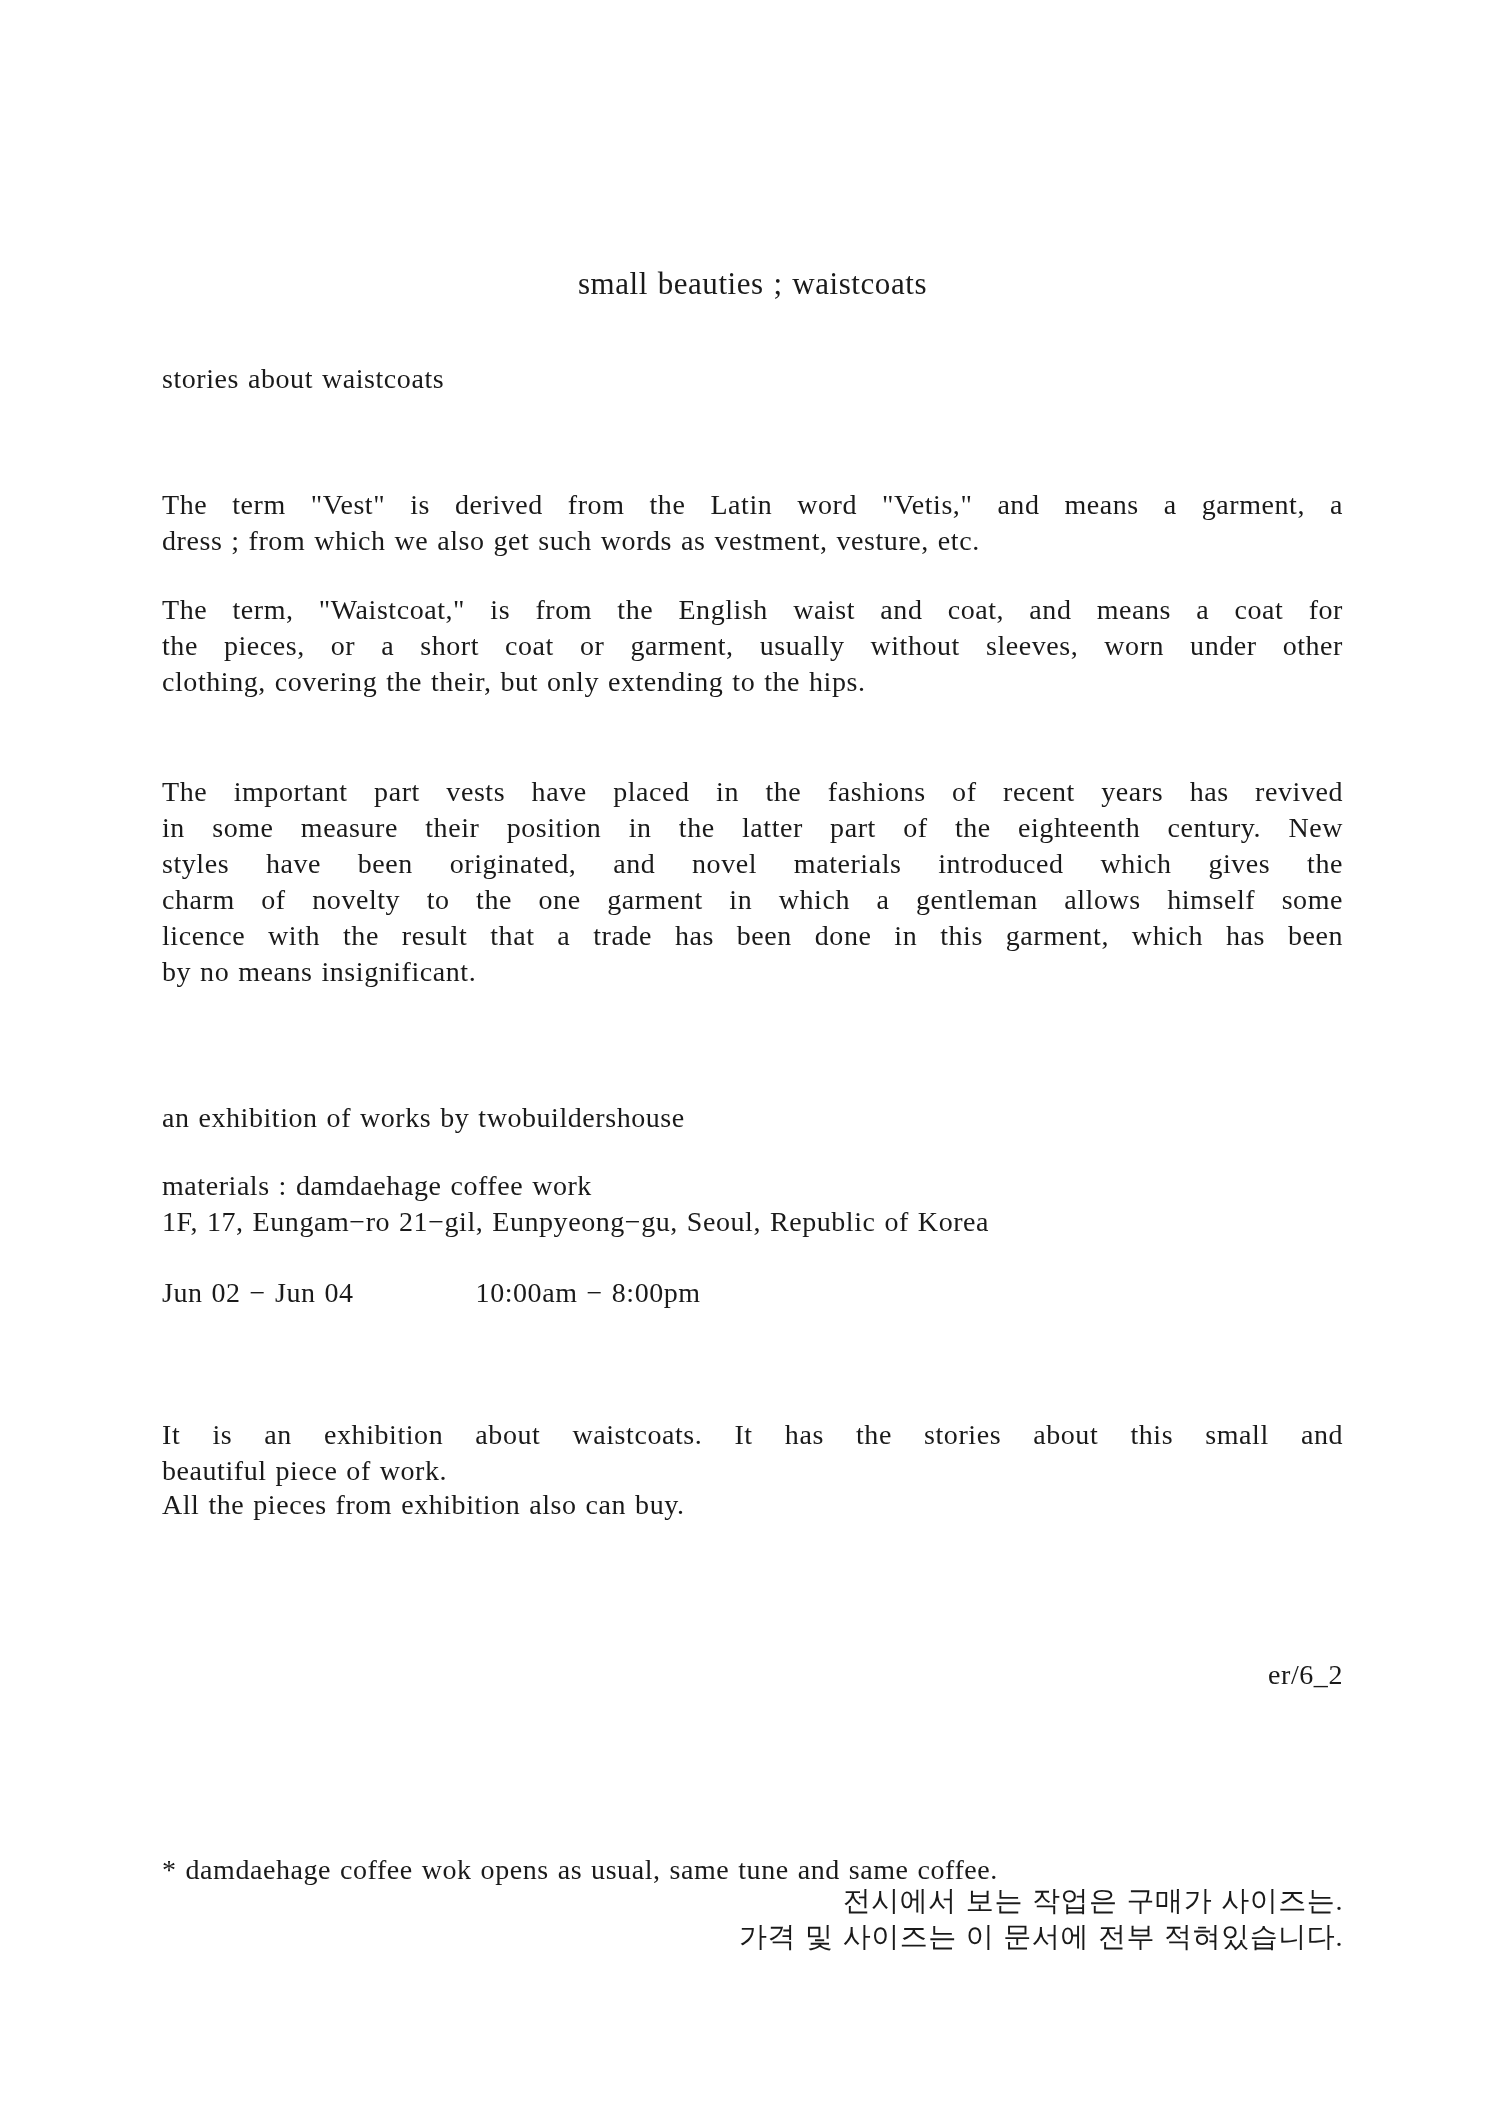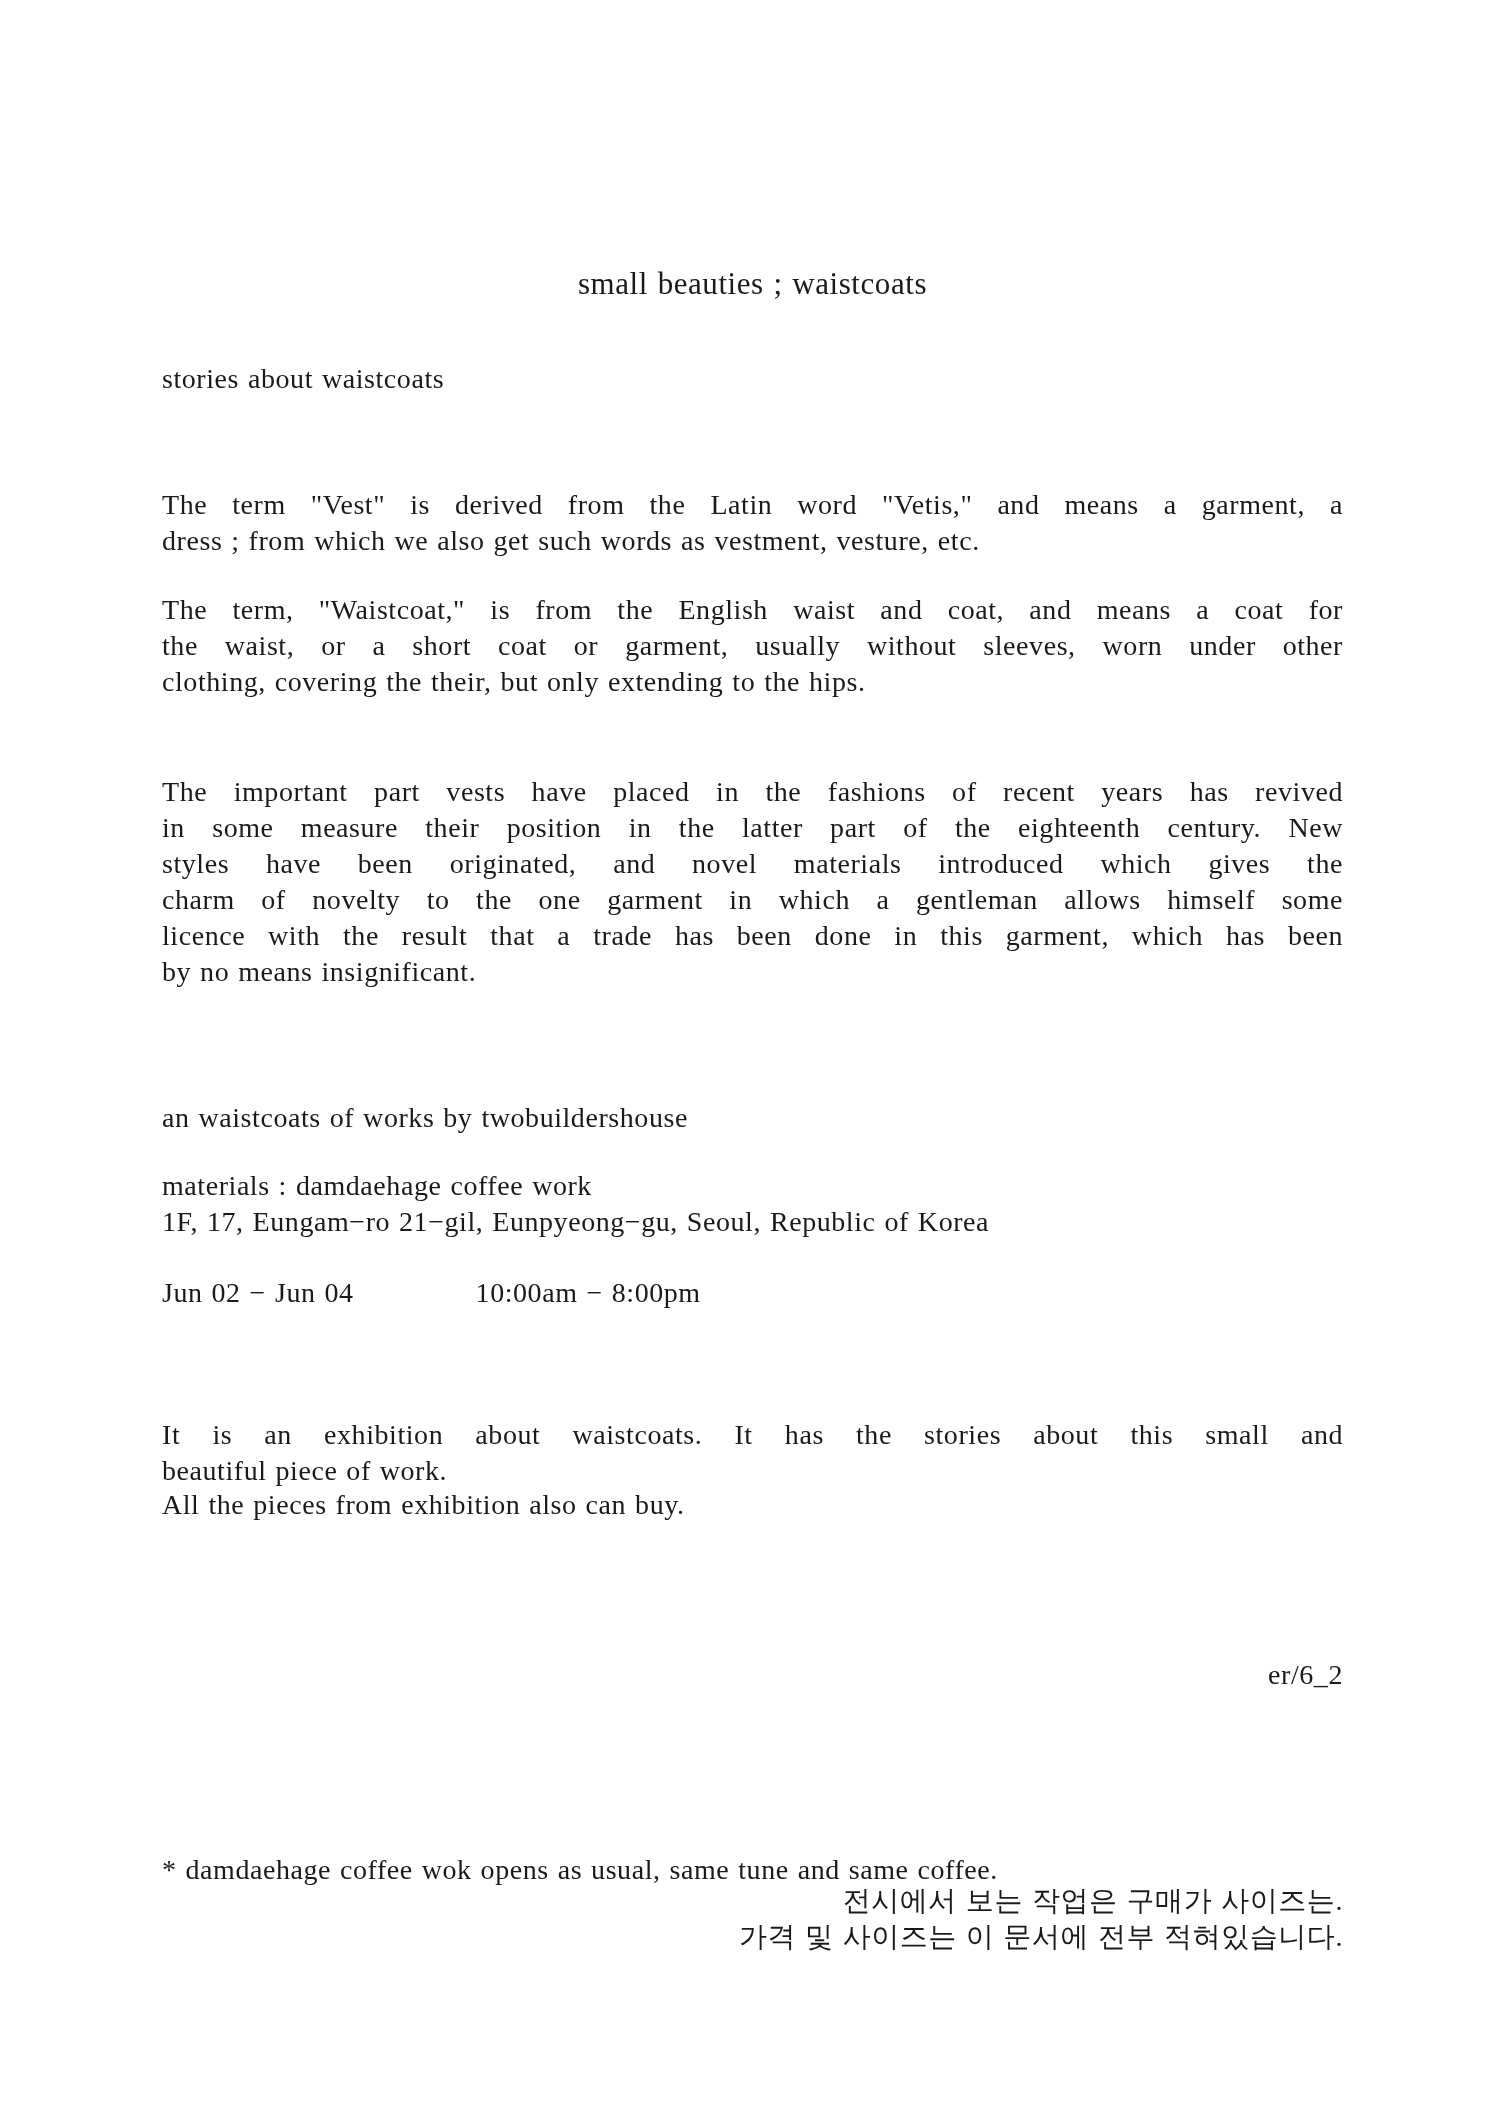--- a/index.html
+++ b/index.html
@@ -39,7 +39,7 @@
 
   <div class="block" style="top:592px;">
       <div class="jl">The term, "Waistcoat," is from the English waist and coat, and means a coat for</div>
-      <div class="jl">the waist, or a short coat or garment, usually without sleeves, worn under other</div>
+      <div class="jl">the pieces, or a short coat or garment, usually without sleeves, worn under other</div>
       <div>clothing, covering the their, but only extending to the hips.</div>
     </div>
 

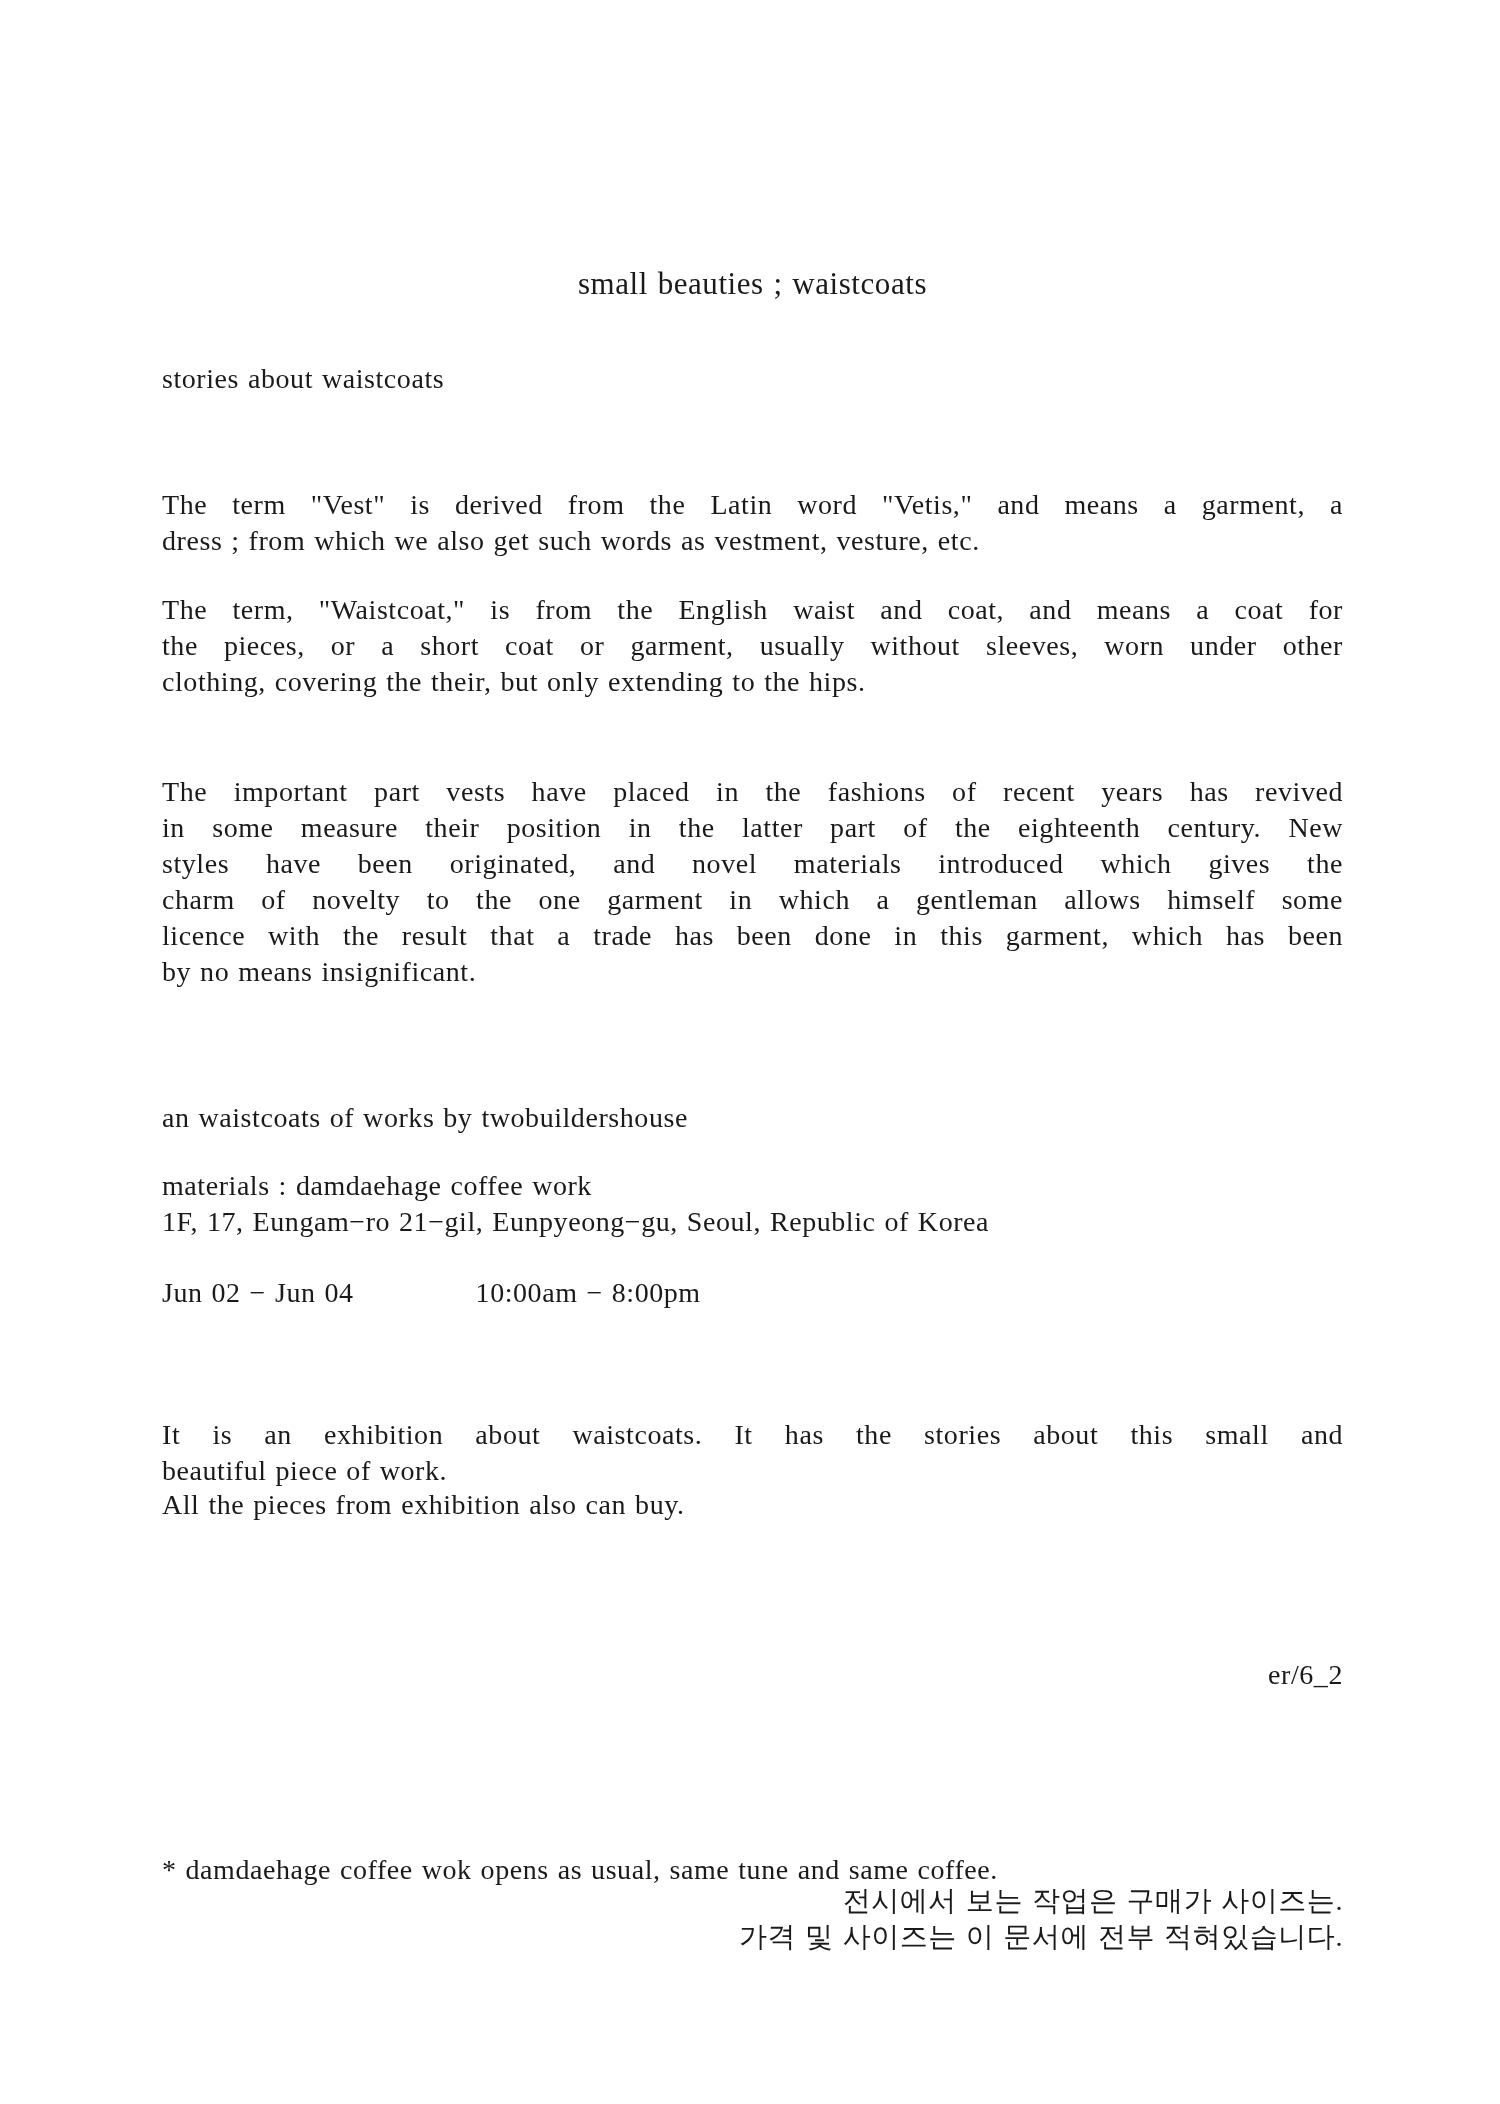--- a/index.html
+++ b/index.html
@@ -52,7 +52,7 @@
       <div>by no means insignificant.</div>
     </div>
 
-  <div class="block" style="top:1100px;">an waistcoats of works by twobuildershouse</div>
+  <div class="block" style="top:1100px;">an exhibition of works by twobuildershouse</div>
 
   <div class="block" style="top:1168px;">
       <div>materials : damdaehage coffee work</div>

